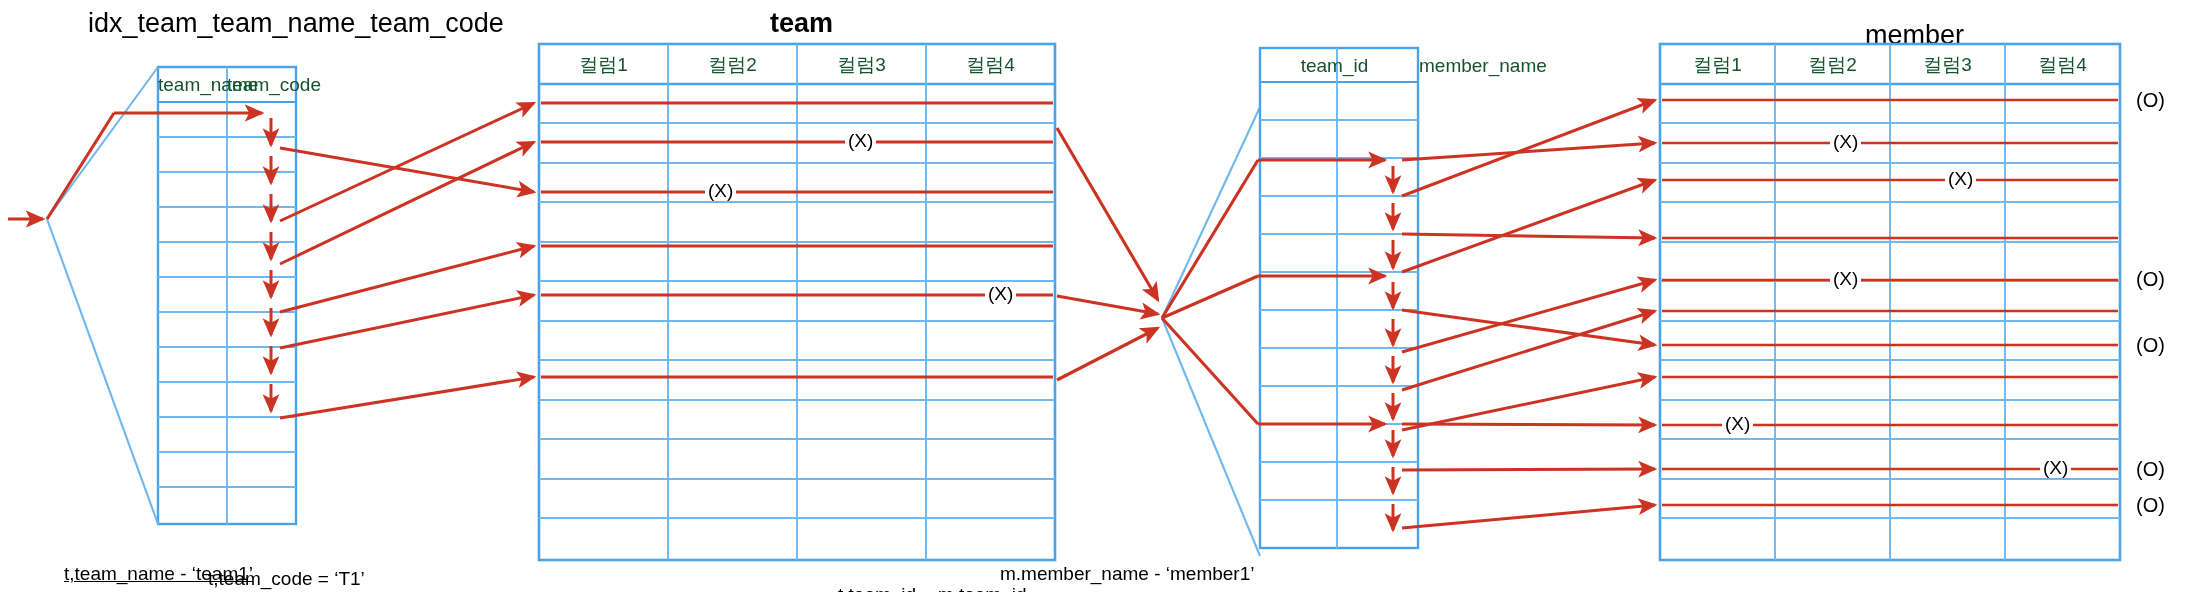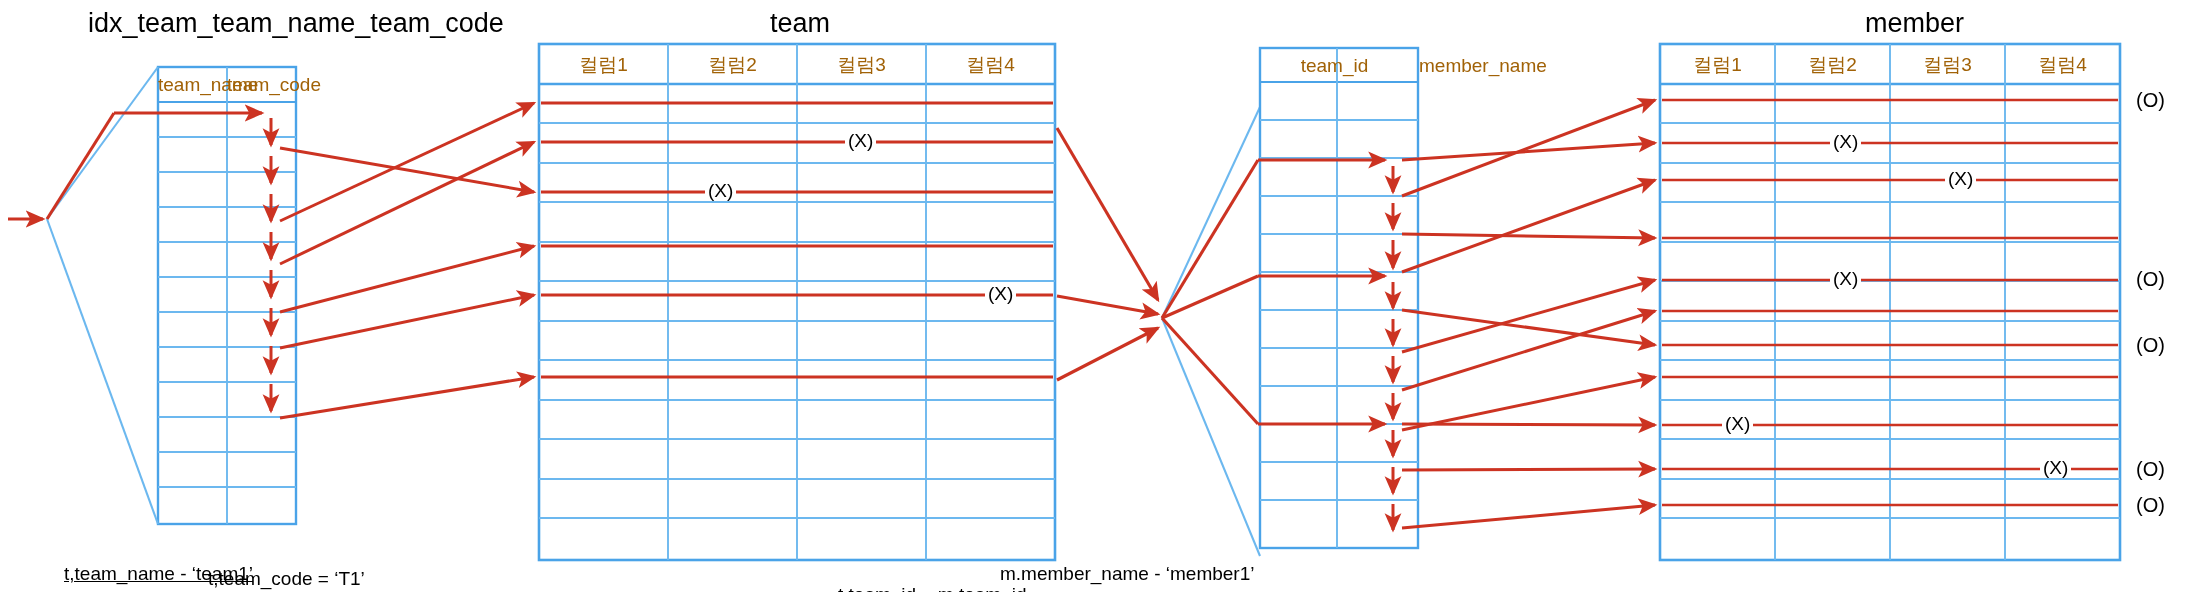--- a/index.html
+++ b/index.html
@@ -35,7 +35,7 @@
 <div id="stage">
 
   <div class="ttl" style="left:88px;top:8px;">idx_team_team_name_team_code</div>
-  <div class="ttl" style="left:770px;top:8px;">team</div>
+  <div class="ttl" style="left:770px;top:8px;font-weight:bold;">team</div>
   <div class="ttl" style="left:1865px;top:8px;">member</div>
 
   <svg class="layer" viewBox="0 0 2204 592">

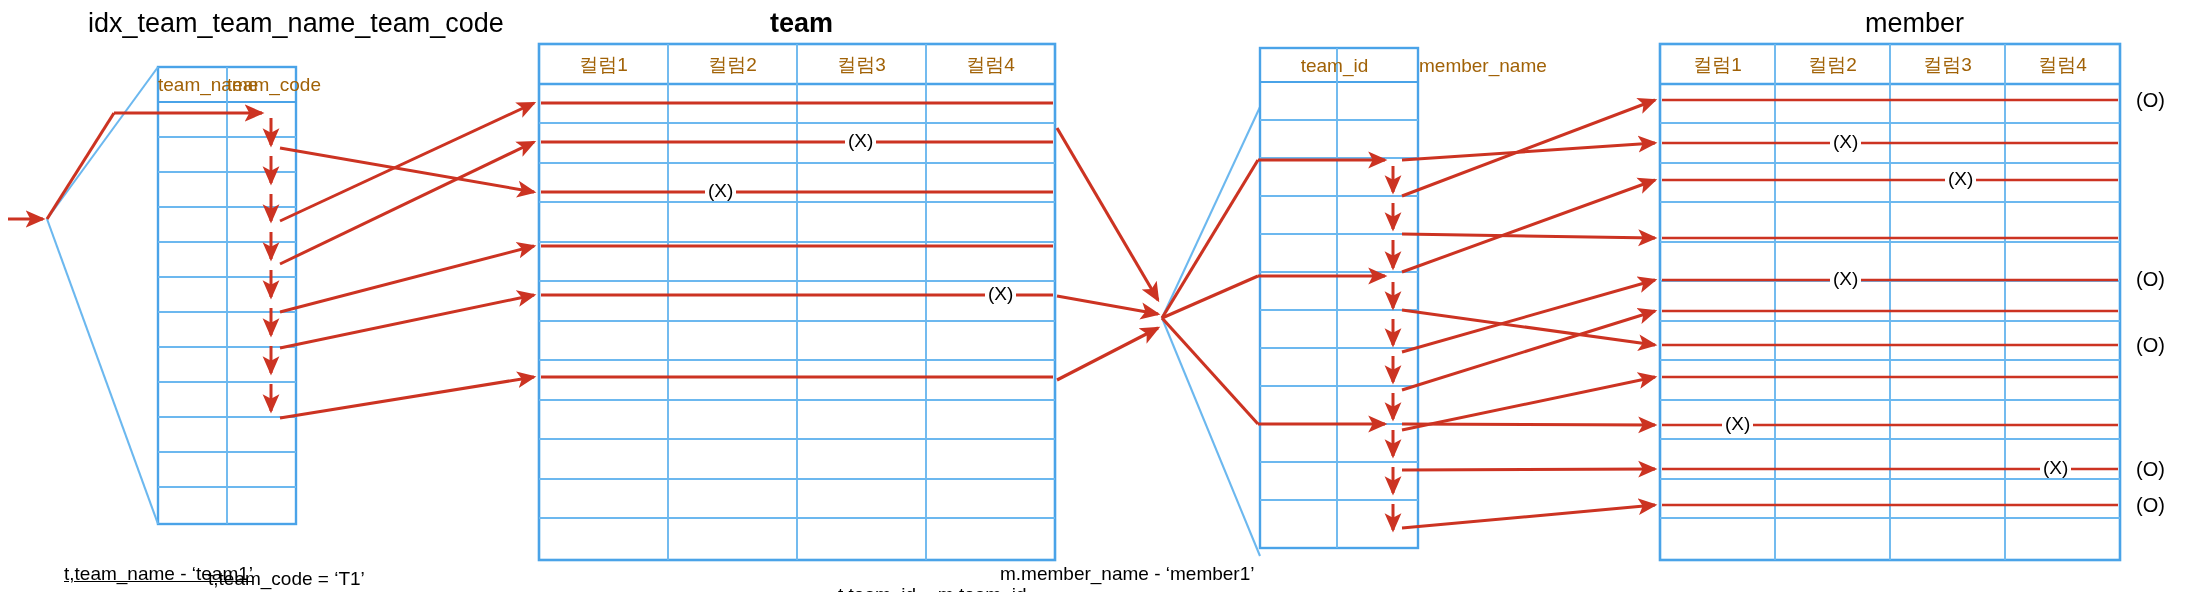--- a/index.html
+++ b/index.html
@@ -36,7 +36,7 @@
 
   <div class="ttl" style="left:88px;top:8px;">idx_team_team_name_team_code</div>
   <div class="ttl" style="left:770px;top:8px;font-weight:bold;">team</div>
-  <div class="ttl" style="left:1865px;top:8px;">member</div>
+  <div class="ttl" style="left:1865px;top:20px;">member</div>
 
   <svg class="layer" viewBox="0 0 2204 592">
     <defs>

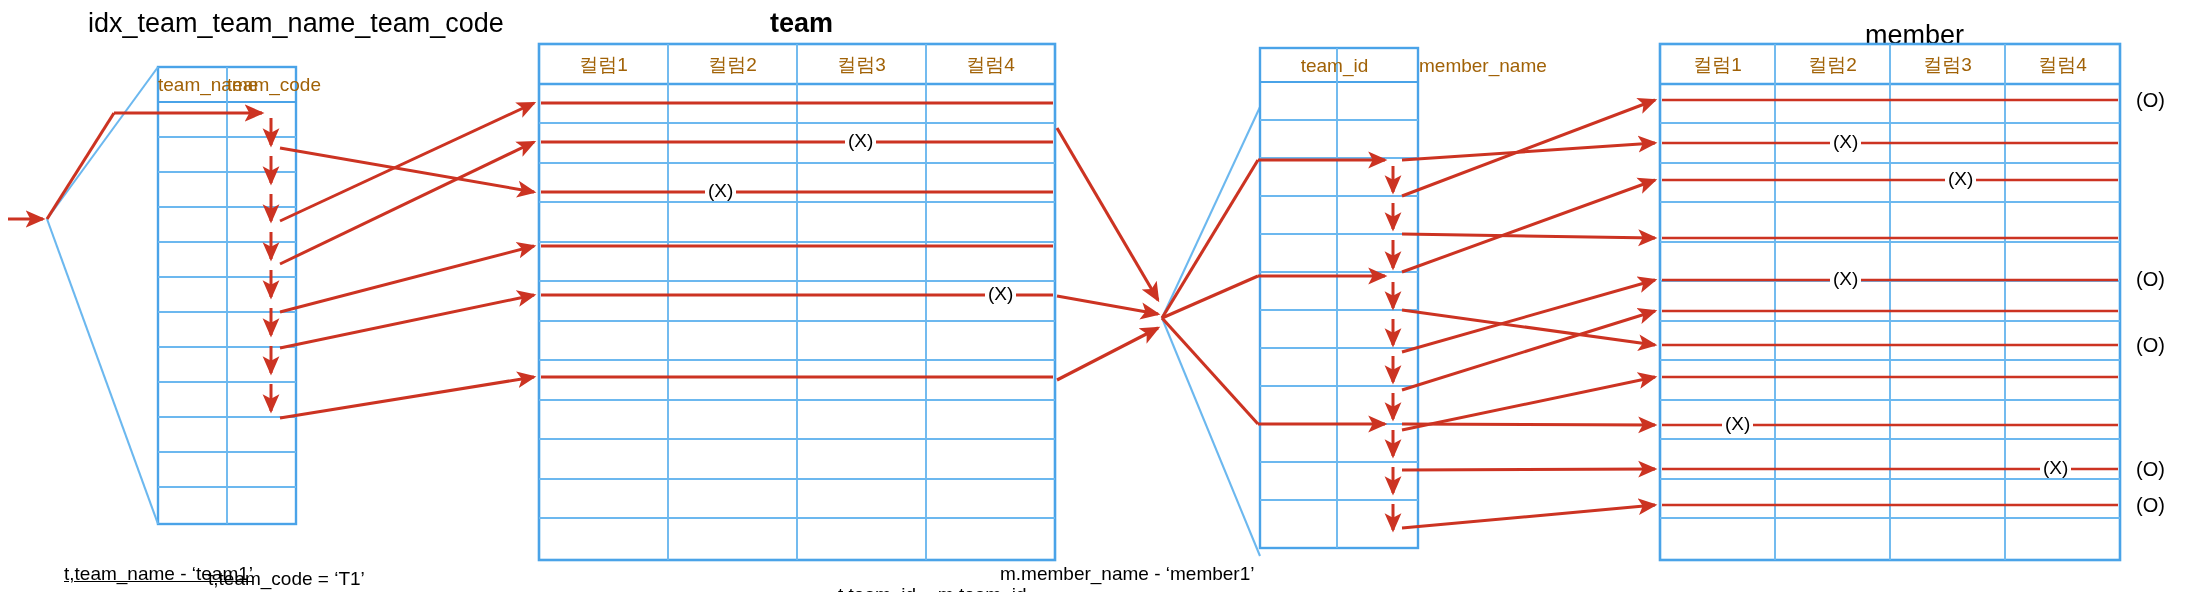--- a/index.html
+++ b/index.html
@@ -16,7 +16,7 @@
   }
   .colhdr{
     position:absolute;font-size:19px;line-height:22px;white-space:nowrap;
-    text-align:center;color:#a16207;
+    text-align:center;color:#14532d;
   }
   .footlbl{
     position:absolute;font-size:19px;line-height:22px;white-space:nowrap;color:#000;

